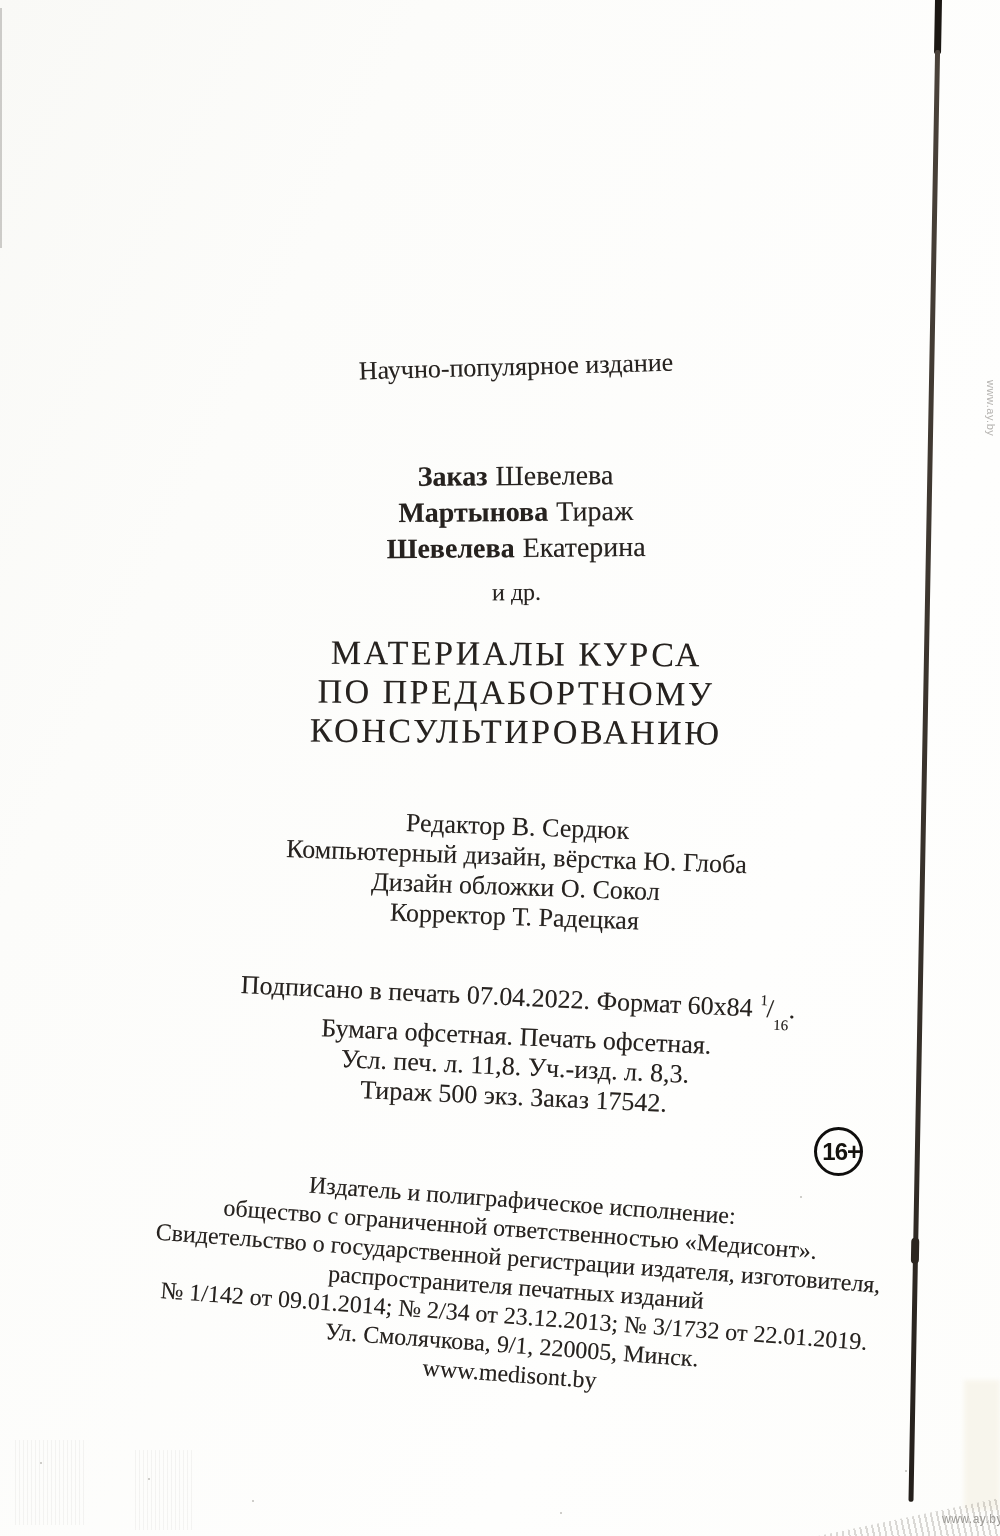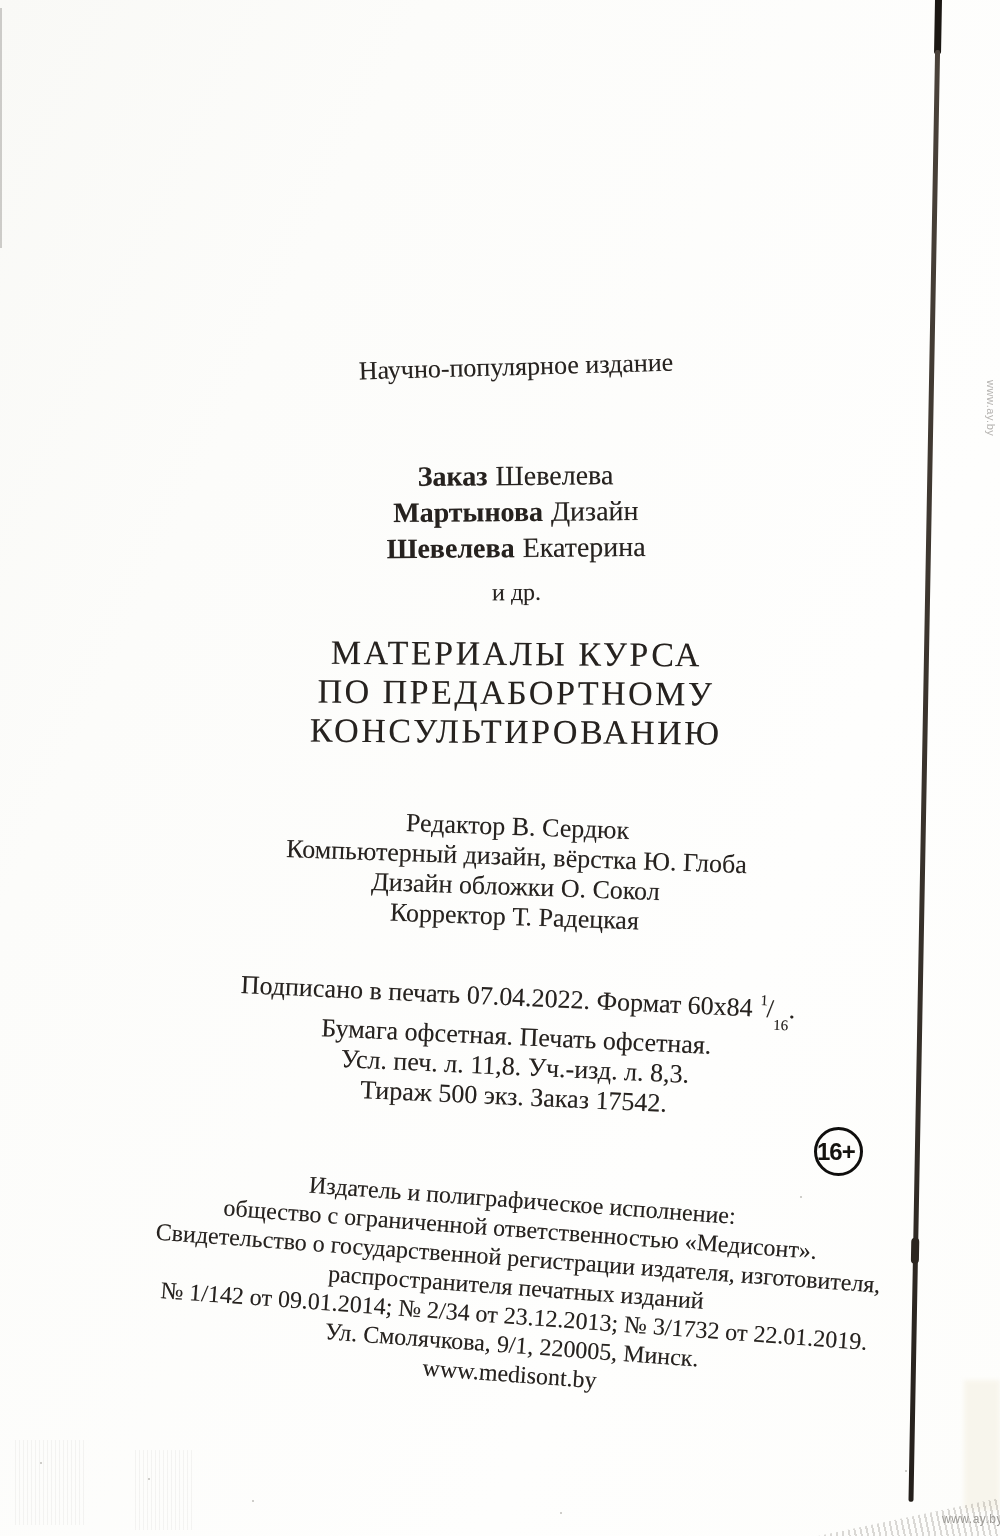--- a/index.html
+++ b/index.html
@@ -164,7 +164,7 @@
 
   <div class="block authors">
     <div class="author-line"><span class="surname">Заказ</span><span>Шевелева</span></div>
-    <div class="author-line"><span class="surname">Мартынова</span><span>Дизайн</span></div>
+    <div class="author-line"><span class="surname">Мартынова</span><span>Тираж</span></div>
     <div class="author-line"><span class="surname">Шевелева</span><span>Екатерина</span></div>
     <div class="etal">и др.</div>
   </div>

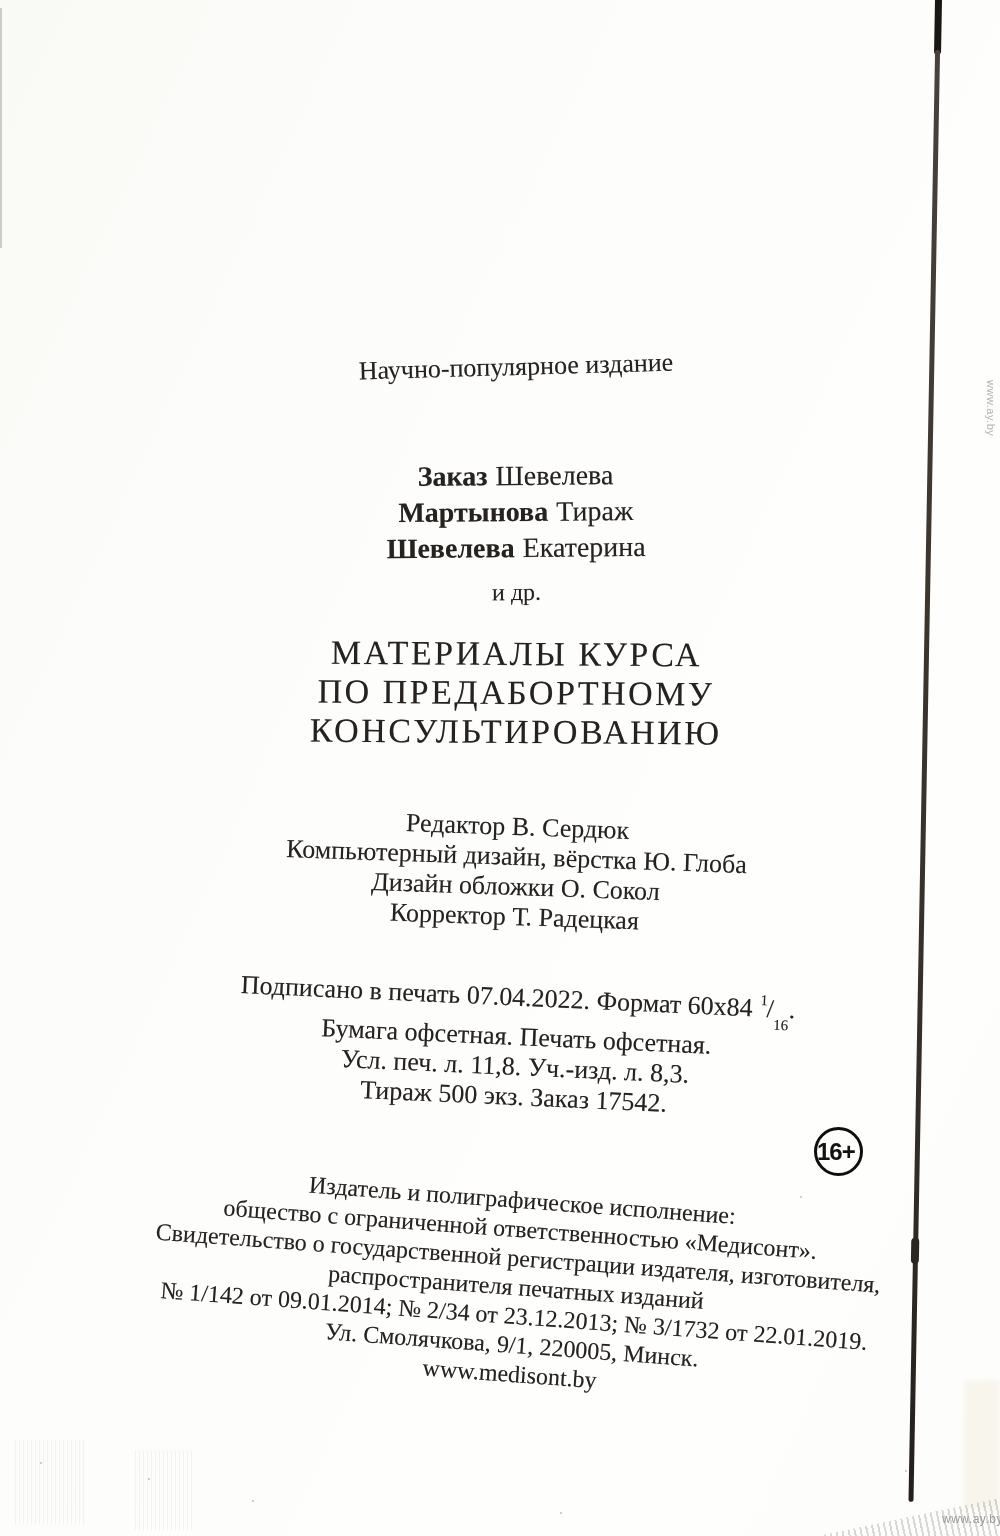--- a/index.html
+++ b/index.html
@@ -69,7 +69,7 @@
     box-sizing: border-box;
     border: 3px solid #0f0e0d;
     border-radius: 50%;
-    text-align: left;
+    text-align: right;
     line-height: 43px;
     font-family: "Liberation Sans", sans-serif;
     font-weight: bold;

